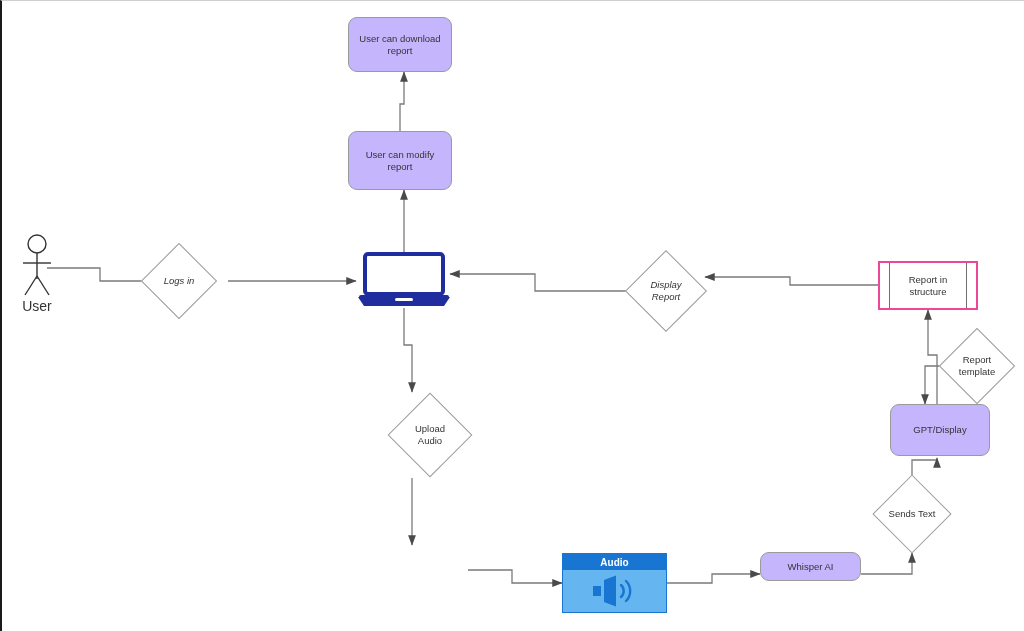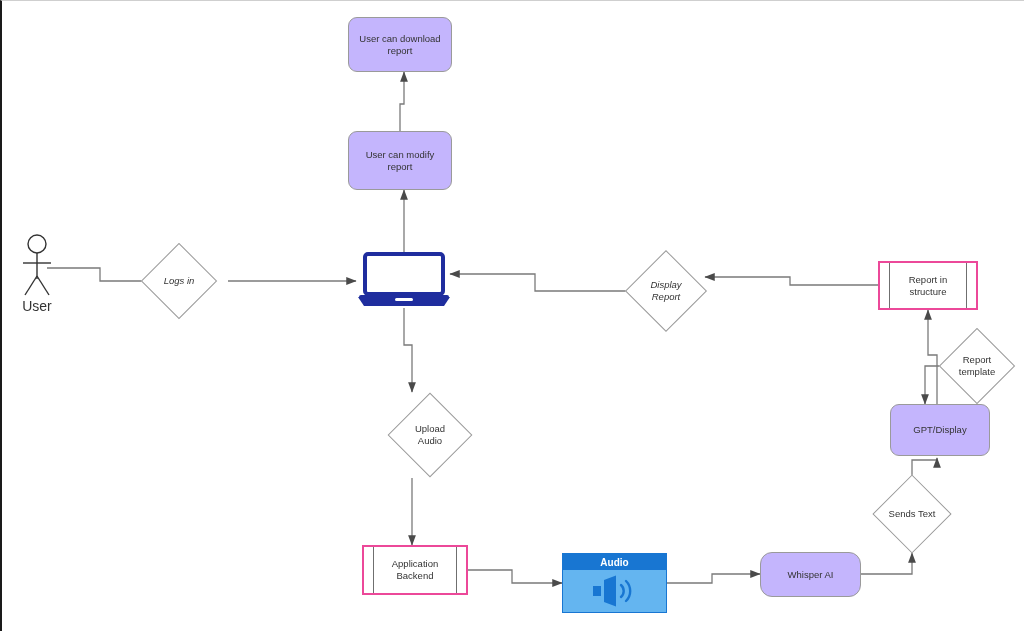--- a/index.html
+++ b/index.html
@@ -245,12 +245,6 @@
     </div>
   </div>
 
-  <div class="node pproc" style="left:362px; top:545px; width:106px; height:50px; position:absolute;">
-    <span class="bar-l"></span>
-    <span class="bar-r"></span>
-    <div class="node-label">Application
-Backend</div>
-  </div>
 
   <div class="node diamond" style="left:388px; top:392px; width:84px; height:86px;">
     <div class="dshape" style="width:58px; height:58px;"></div>

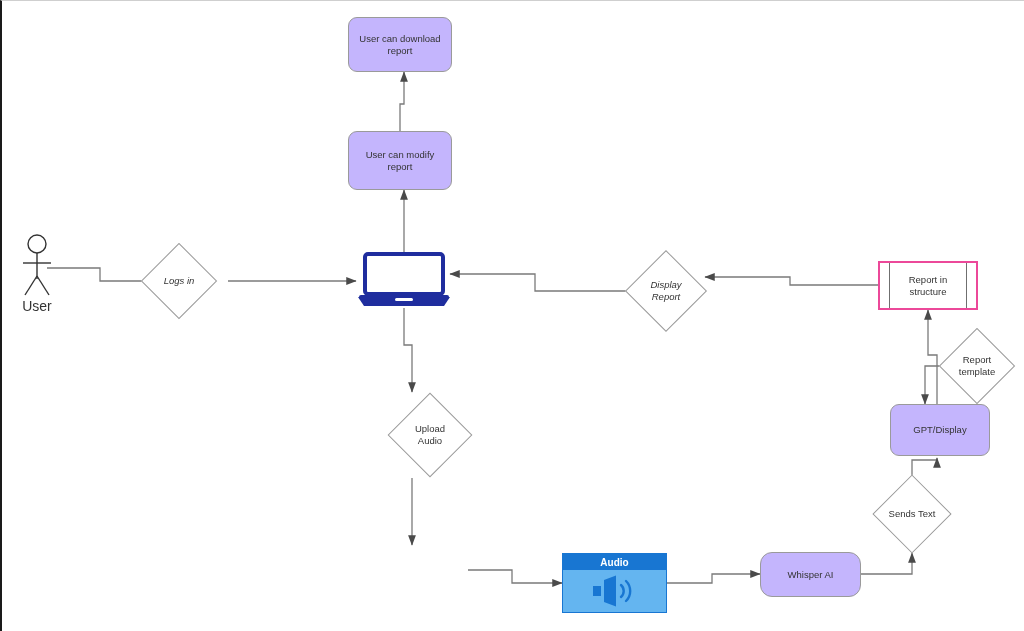--- a/index.html
+++ b/index.html
@@ -227,7 +227,7 @@
     <div class="node-label dlabel">Sends Text</div>
   </div>
 
-  <div class="node rrect" style="left:760px; top:552px; width:101px; height:45px;border-radius:12px;">
+  <div class="node rrect" style="left:760px; top:552px; width:101px; height:29px;">
     <div class="node-label">Whisper AI</div>
   </div>
 

